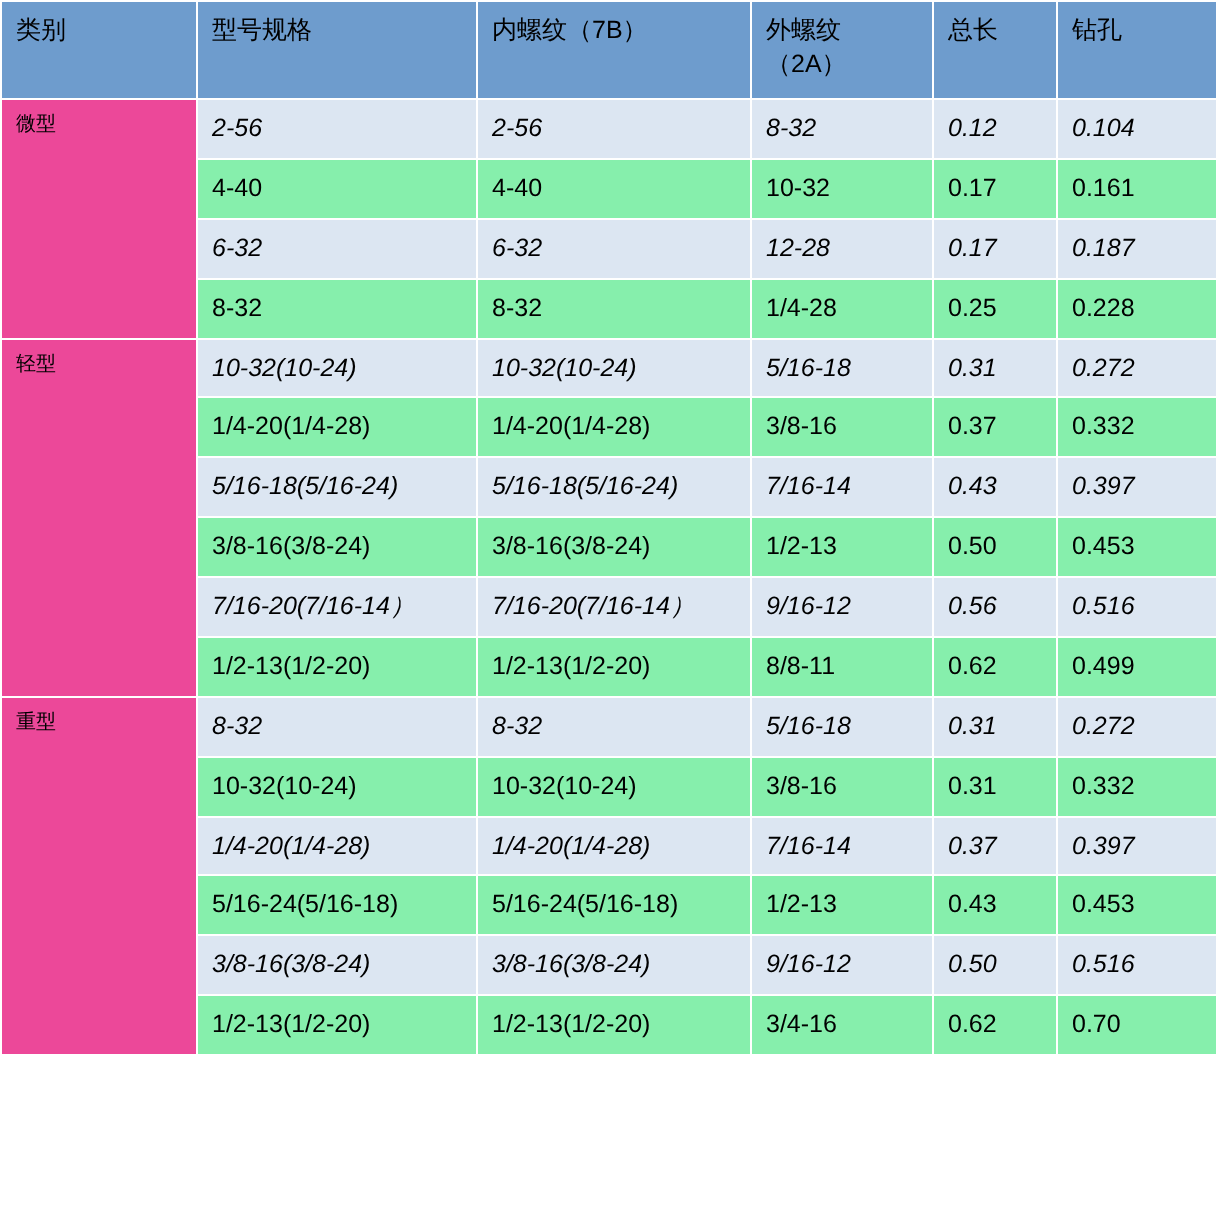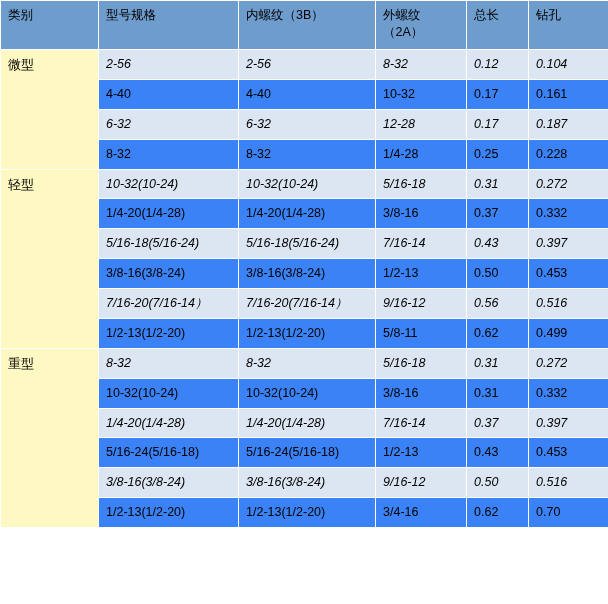--- a/index.html
+++ b/index.html
@@ -74,7 +74,7 @@
     <tr>
       <th>类别</th>
       <th>型号规格</th>
-      <th>内螺纹（3B）</th>
+      <th>内螺纹（7B）</th>
       <th>外螺纹（2A）</th>
       <th>总长</th>
       <th>钻孔</th>

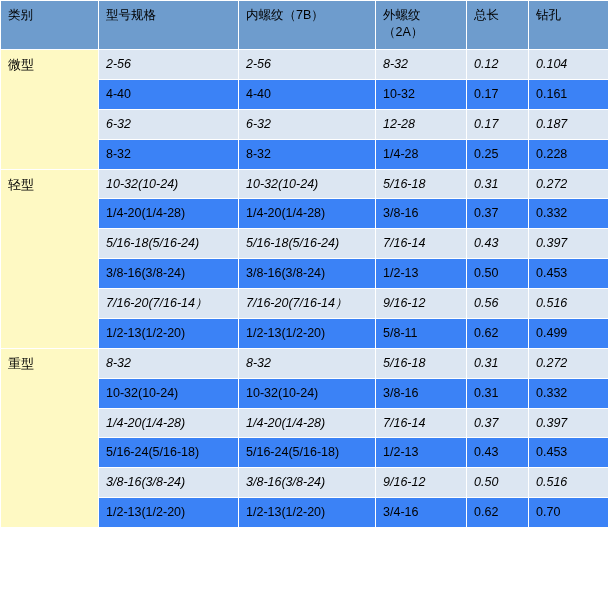--- a/index.html
+++ b/index.html
@@ -45,8 +45,8 @@
   col.c5 { width: 80px; }
 
   td.cat {
-    background: #fef9c3;
-    font-size: 13px;
+    background: #ec4899;
+    font-size: 10px;
     vertical-align: top;
     padding-top: 10px;
     padding-left: 20px;

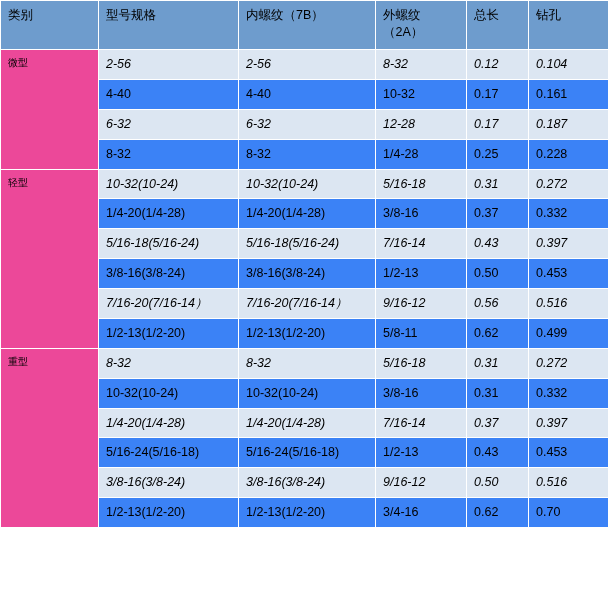--- a/index.html
+++ b/index.html
@@ -55,7 +55,7 @@
     color: #000000;
   }
   tr.band-a td.data { background: #dce6f2; font-style: italic; }
-  tr.band-b td.data { background: #3b82f6; }
+  tr.band-b td.data { background: #86efac; }
   td.data { background: #dce6f2; }
 </style>
 </head>

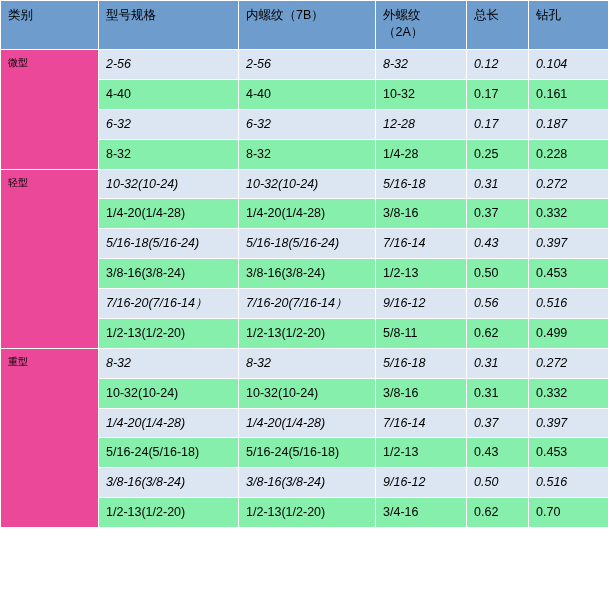--- a/index.html
+++ b/index.html
@@ -149,7 +149,7 @@
       <tr class="band-b">
         <td class="data">1/2-13(1/2-20)</td>
         <td class="data">1/2-13(1/2-20)</td>
-        <td class="data">5/8-11</td>
+        <td class="data">8/8-11</td>
         <td class="data">0.62</td>
         <td class="data">0.499</td>
       </tr>

